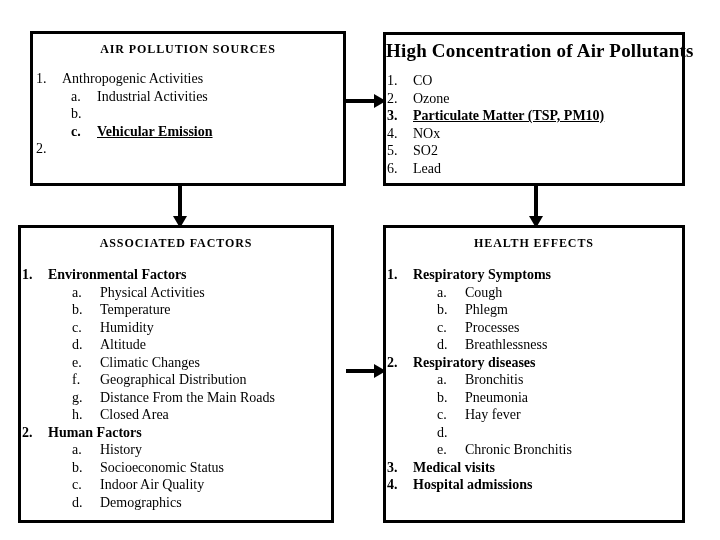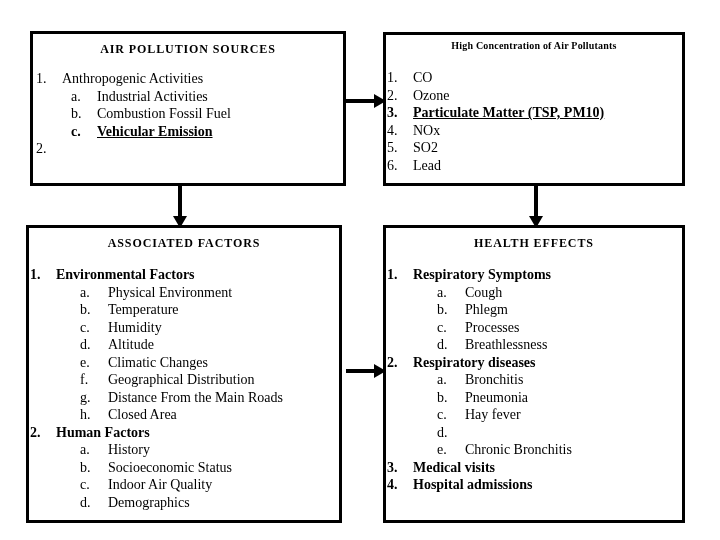--- a/index.html
+++ b/index.html
@@ -41,8 +41,8 @@
   .box-title.nocaps {
     letter-spacing: 0.2px;
     margin-top: 5px;
-    margin-bottom: 16px;
-    font-size: 10px;
+    margin-bottom: 8px;
+    font-size: 19px;
   }
 
   

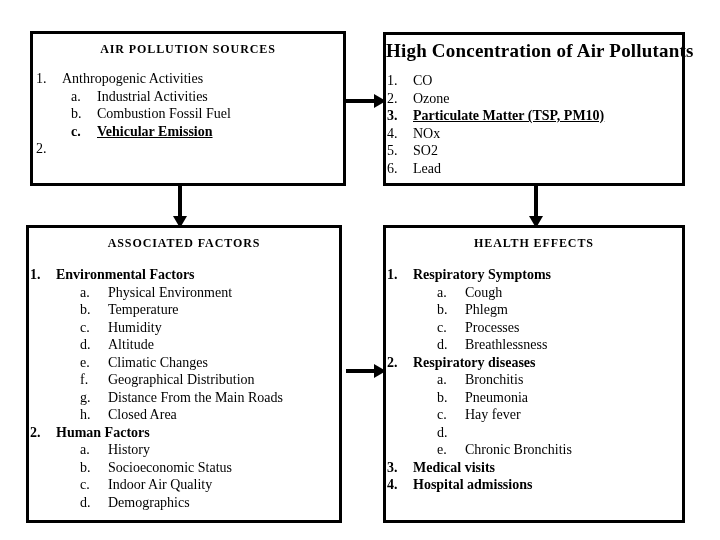--- a/index.html
+++ b/index.html
@@ -155,7 +155,6 @@
         </div>
         <div class="row lvl2">
           <span class="marker">b.</span>
-          <span class="text">Combustion Fossil Fuel</span>
         </div>
         <div class="row lvl2">
           <span class="marker bold">c.</span>

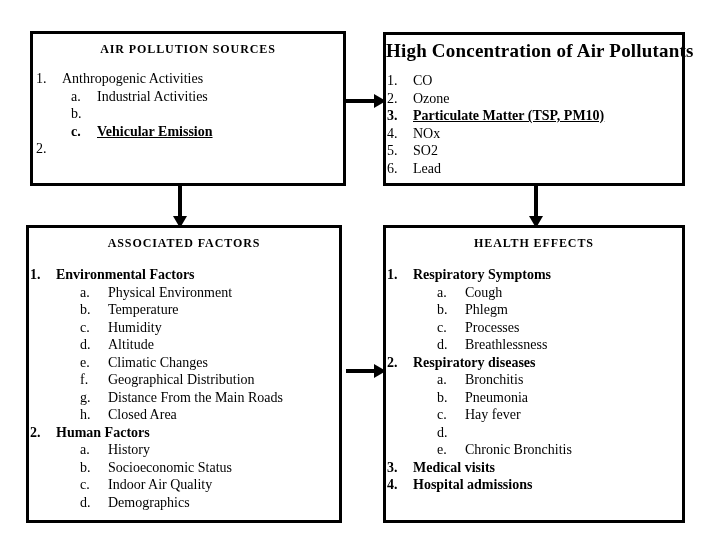--- a/index.html
+++ b/index.html
@@ -26,7 +26,7 @@
   }
   #box-sources   { left: 30px;  top: 31px;  width: 316px; height: 155px; }
   #box-pollutants{ left: 383px; top: 32px;  width: 302px; height: 154px; }
-  #box-factors   { left: 26px;  top: 225px; width: 316px; height: 298px; }
+  #box-factors   { left: 18px;  top: 225px; width: 316px; height: 298px; }
   #box-health    { left: 383px; top: 225px; width: 302px; height: 298px; }
 
   .box-title {

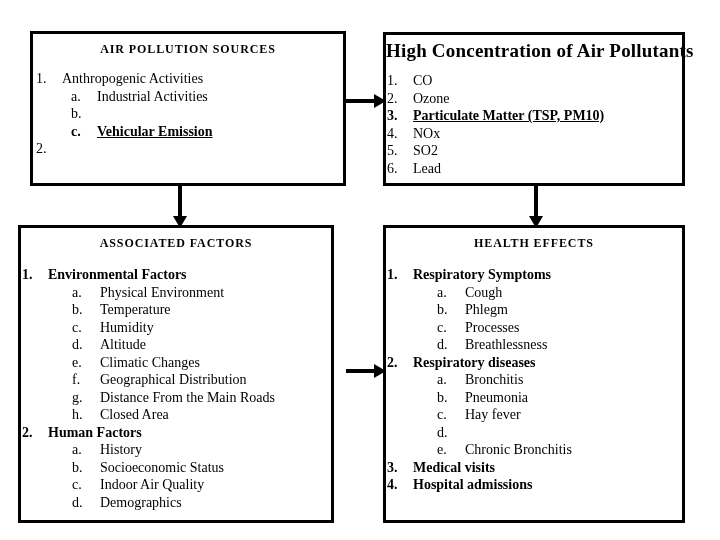--- a/index.html
+++ b/index.html
@@ -205,7 +205,7 @@
         </div>
         <div class="row lvl2">
           <span class="marker">a.</span>
-          <span class="text">Physical Environment</span>
+          <span class="text">Physical Activities</span>
         </div>
         <div class="row lvl2">
           <span class="marker">b.</span>

